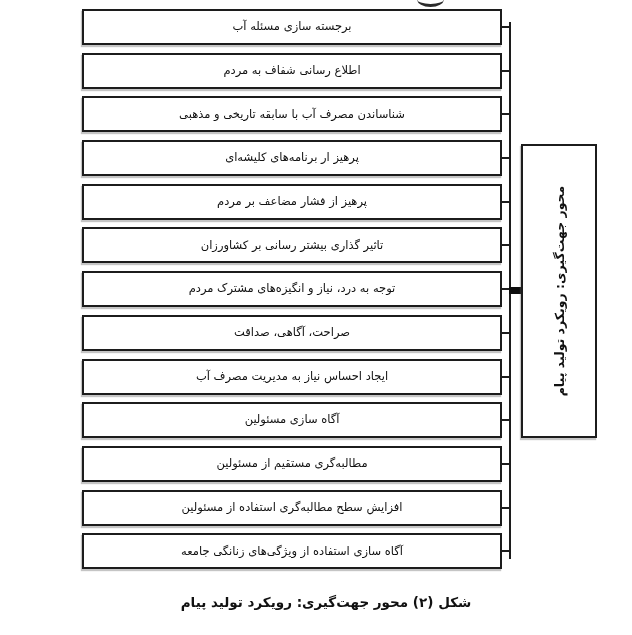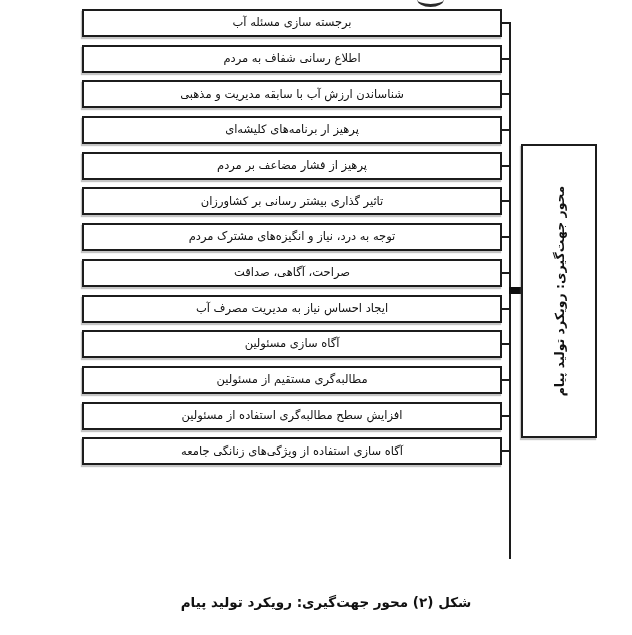--- a/index.html
+++ b/index.html
@@ -38,7 +38,7 @@
   .flow-box {
     position: relative;
     box-sizing: border-box;
-    height: 28px;
+    height: 36px;
     background: #ffffff;
     border: 2px solid #1c1c1c;
     box-shadow: -1px 2px 1px rgba(90,90,90,0.35);

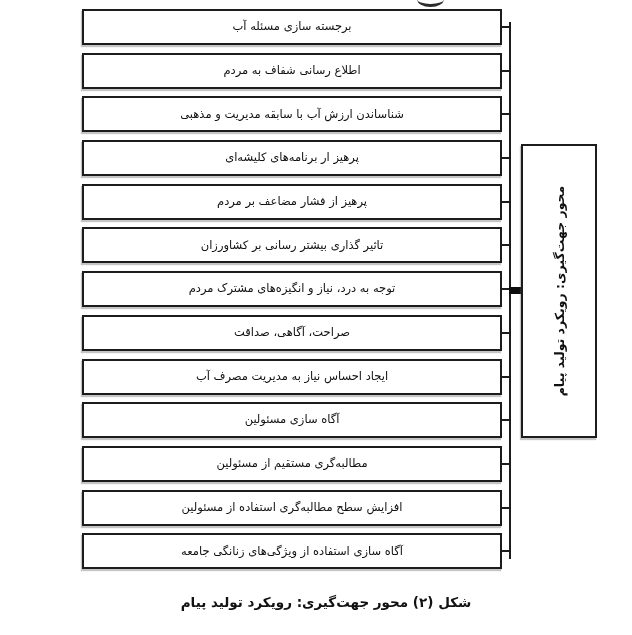--- a/index.html
+++ b/index.html
@@ -120,7 +120,7 @@
   <div class="rows">
     <div class="flow-box">برجسته سازی مسئله آب</div>
     <div class="flow-box">اطلاع رسانی شفاف به مردم</div>
-    <div class="flow-box">شناساندن ارزش آب با سابقه مدیریت و مذهبی</div>
+    <div class="flow-box">شناساندن مصرف آب با سابقه تاریخی و مذهبی</div>
     <div class="flow-box">پرهیز ار برنامه‌های کلیشه‌ای</div>
     <div class="flow-box">پرهیز از فشار مضاعف بر مردم</div>
     <div class="flow-box">تاثیر گذاری بیشتر رسانی بر کشاورزان</div>

